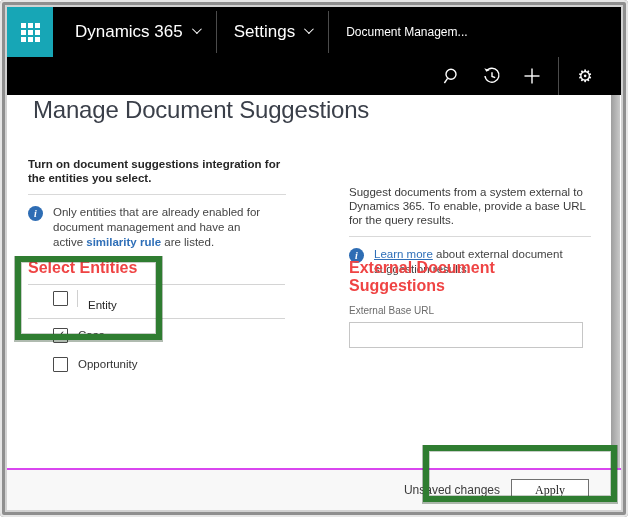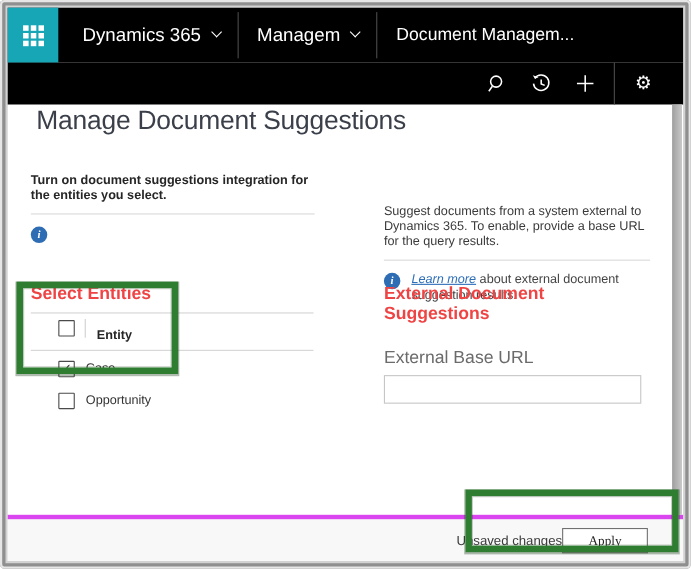--- a/index.html
+++ b/index.html
@@ -143,7 +143,7 @@
     </div>
     <div class="nav-divider"></div>
     <div class="area">
-      <span>Managem</span>
+      <span>Settings</span>
       <span class="chev"></span>
     </div>
     <div class="nav-divider"></div>

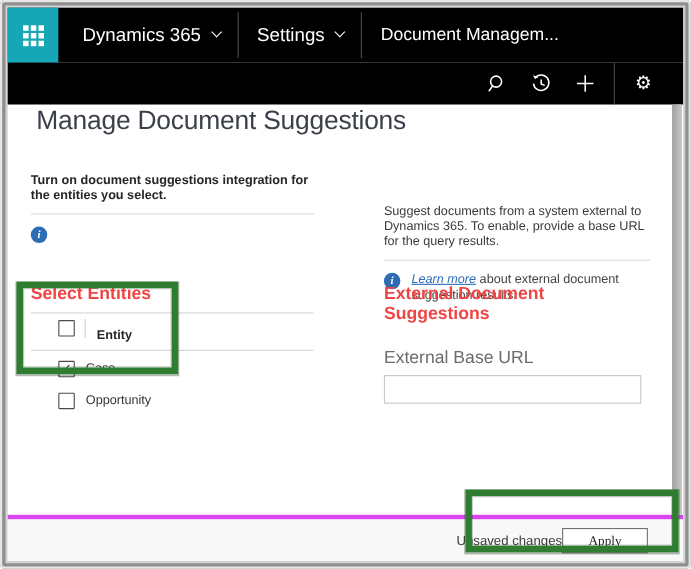--- a/index.html
+++ b/index.html
@@ -42,7 +42,7 @@
   }
   .nav-divider{width:1px;background:#4b4b4b;margin:4px 17px;}
   .area{display:flex;align-items:center;gap:9px;font-size:17px;cursor:pointer;white-space:nowrap;}
-  .breadcrumb{display:flex;align-items:center;font-size:16px;color:#fff;white-space:nowrap;}
+  .breadcrumb{display:flex;align-items:center;font-size:12px;color:#fff;white-space:nowrap;}
   .navbar2{
     position:absolute;left:7px;top:57px;right:7px;height:38px;
     background:var(--nav-bg,#000);display:flex;align-items:center;justify-content:flex-end;

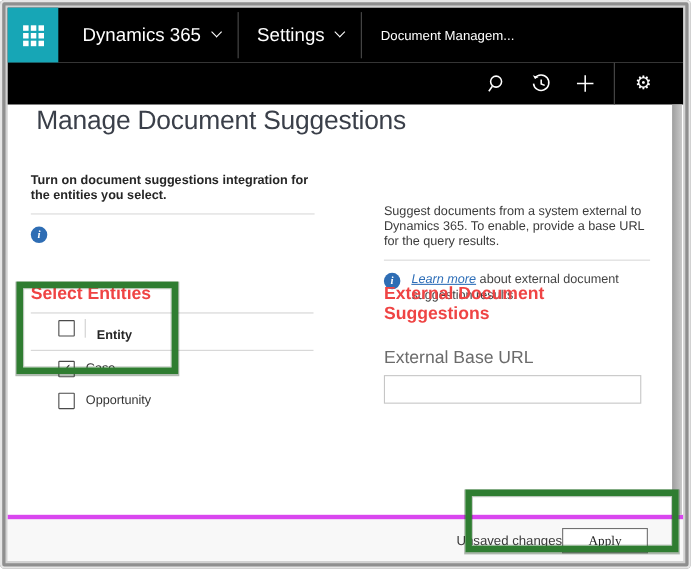--- a/index.html
+++ b/index.html
@@ -183,6 +183,7 @@
     <hr class="hline">
     <div class="note">
       <span class="info-icon">i</span>
+      <span class="note-text"><span>Only entities that are already enabled for document management and have an active </span><a class="link-bold">similarity rule</a><span> are listed.</span></span>
     </div>
   </div>
 

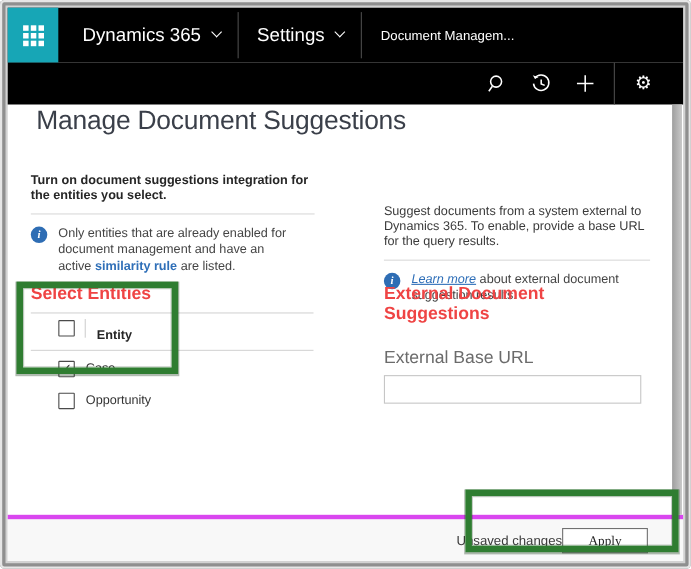--- a/index.html
+++ b/index.html
@@ -70,7 +70,7 @@
   }
   .note-text{font-size:11.5px;color:#444;line-height:15px;width:212px;}
   .link-bold{color:var(--link-blue,#2f6fb8);font-weight:bold;text-decoration:none;cursor:pointer;}
-  .link-underline{color:var(--link-blue,#2f6fb8);text-decoration:underline;cursor:pointer;font-style:italic;}
+  .link-underline{color:var(--link-blue,#2f6fb8);text-decoration:underline;cursor:pointer;}
   
   .section-left{position:absolute;left:28px;top:259px;width:257px;}
   .section-right{position:absolute;left:349px;top:259px;width:236px;}

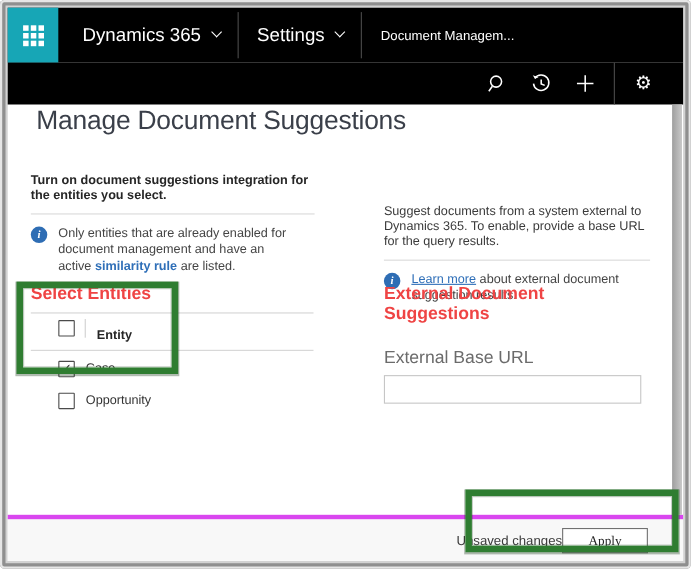--- a/index.html
+++ b/index.html
@@ -84,7 +84,7 @@
   }
   .col-sep{width:1px;height:17px;background:#d0d0d0;margin-left:9px;}
   .entity-row .row-label{margin-left:10px;font-size:11.5px;color:#333;}
-  .entity-row .row-label.hdr{font-weight:bold;color:#262626;margin-top:13px;}
+  .entity-row .row-label.hdr{font-weight:normal;color:#262626;margin-top:13px;}
   .data-row{margin-top:3px;height:26px;}
   .data-row .row-label{}
   .field-label{font-size:16px;color:#6b6b6b;margin-top:22px;}

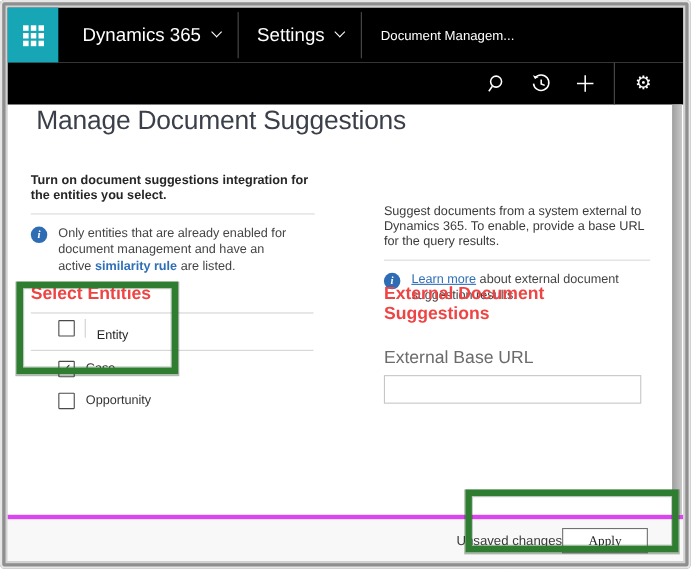--- a/index.html
+++ b/index.html
@@ -87,7 +87,7 @@
   .entity-row .row-label.hdr{font-weight:normal;color:#262626;margin-top:13px;}
   .data-row{margin-top:3px;height:26px;}
   .data-row .row-label{}
-  .field-label{font-size:16px;color:#6b6b6b;margin-top:22px;}
+  .field-label{font-size:10px;color:#6b6b6b;margin-top:10px;}
   .url-input{
     margin-top:6px;width:234px;height:26px;border:1px solid #c6c6c6;background:#fff;
     font-size:12px;padding:0 6px;color:#333;outline:none;display:block;

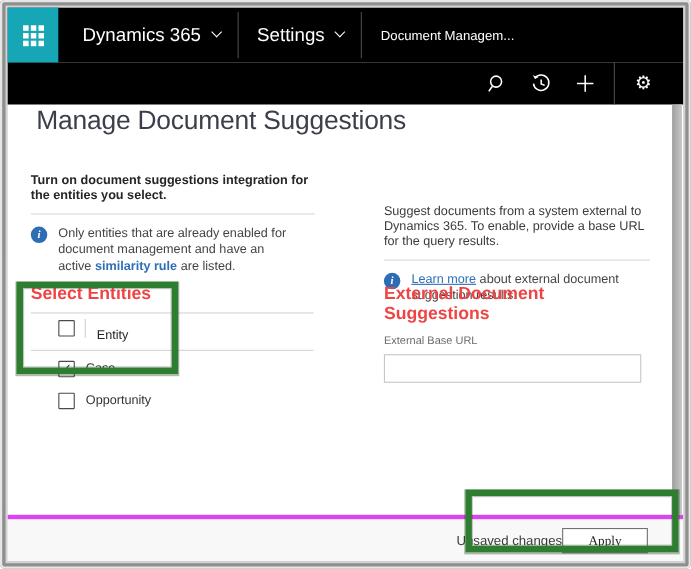--- a/index.html
+++ b/index.html
@@ -95,8 +95,8 @@
   
   .footer{
     position:absolute;left:7px;right:7px;bottom:7px;height:42px;
-    background:var(--footer-bg,#f8f8f8);border-top:4px solid #d946ef;
-    display:flex;align-items:center;justify-content:flex-end;padding-right:32px;
+    background:var(--footer-bg,#f8f8f8);border-top:2px solid #d946ef;
+    display:flex;align-items:center;justify-content:flex-end;padding-right:32px;gap:11px;
   }
   .unsaved{font-size:12px;color:#3b3b3b;white-space:nowrap;}
   .apply-btn{

